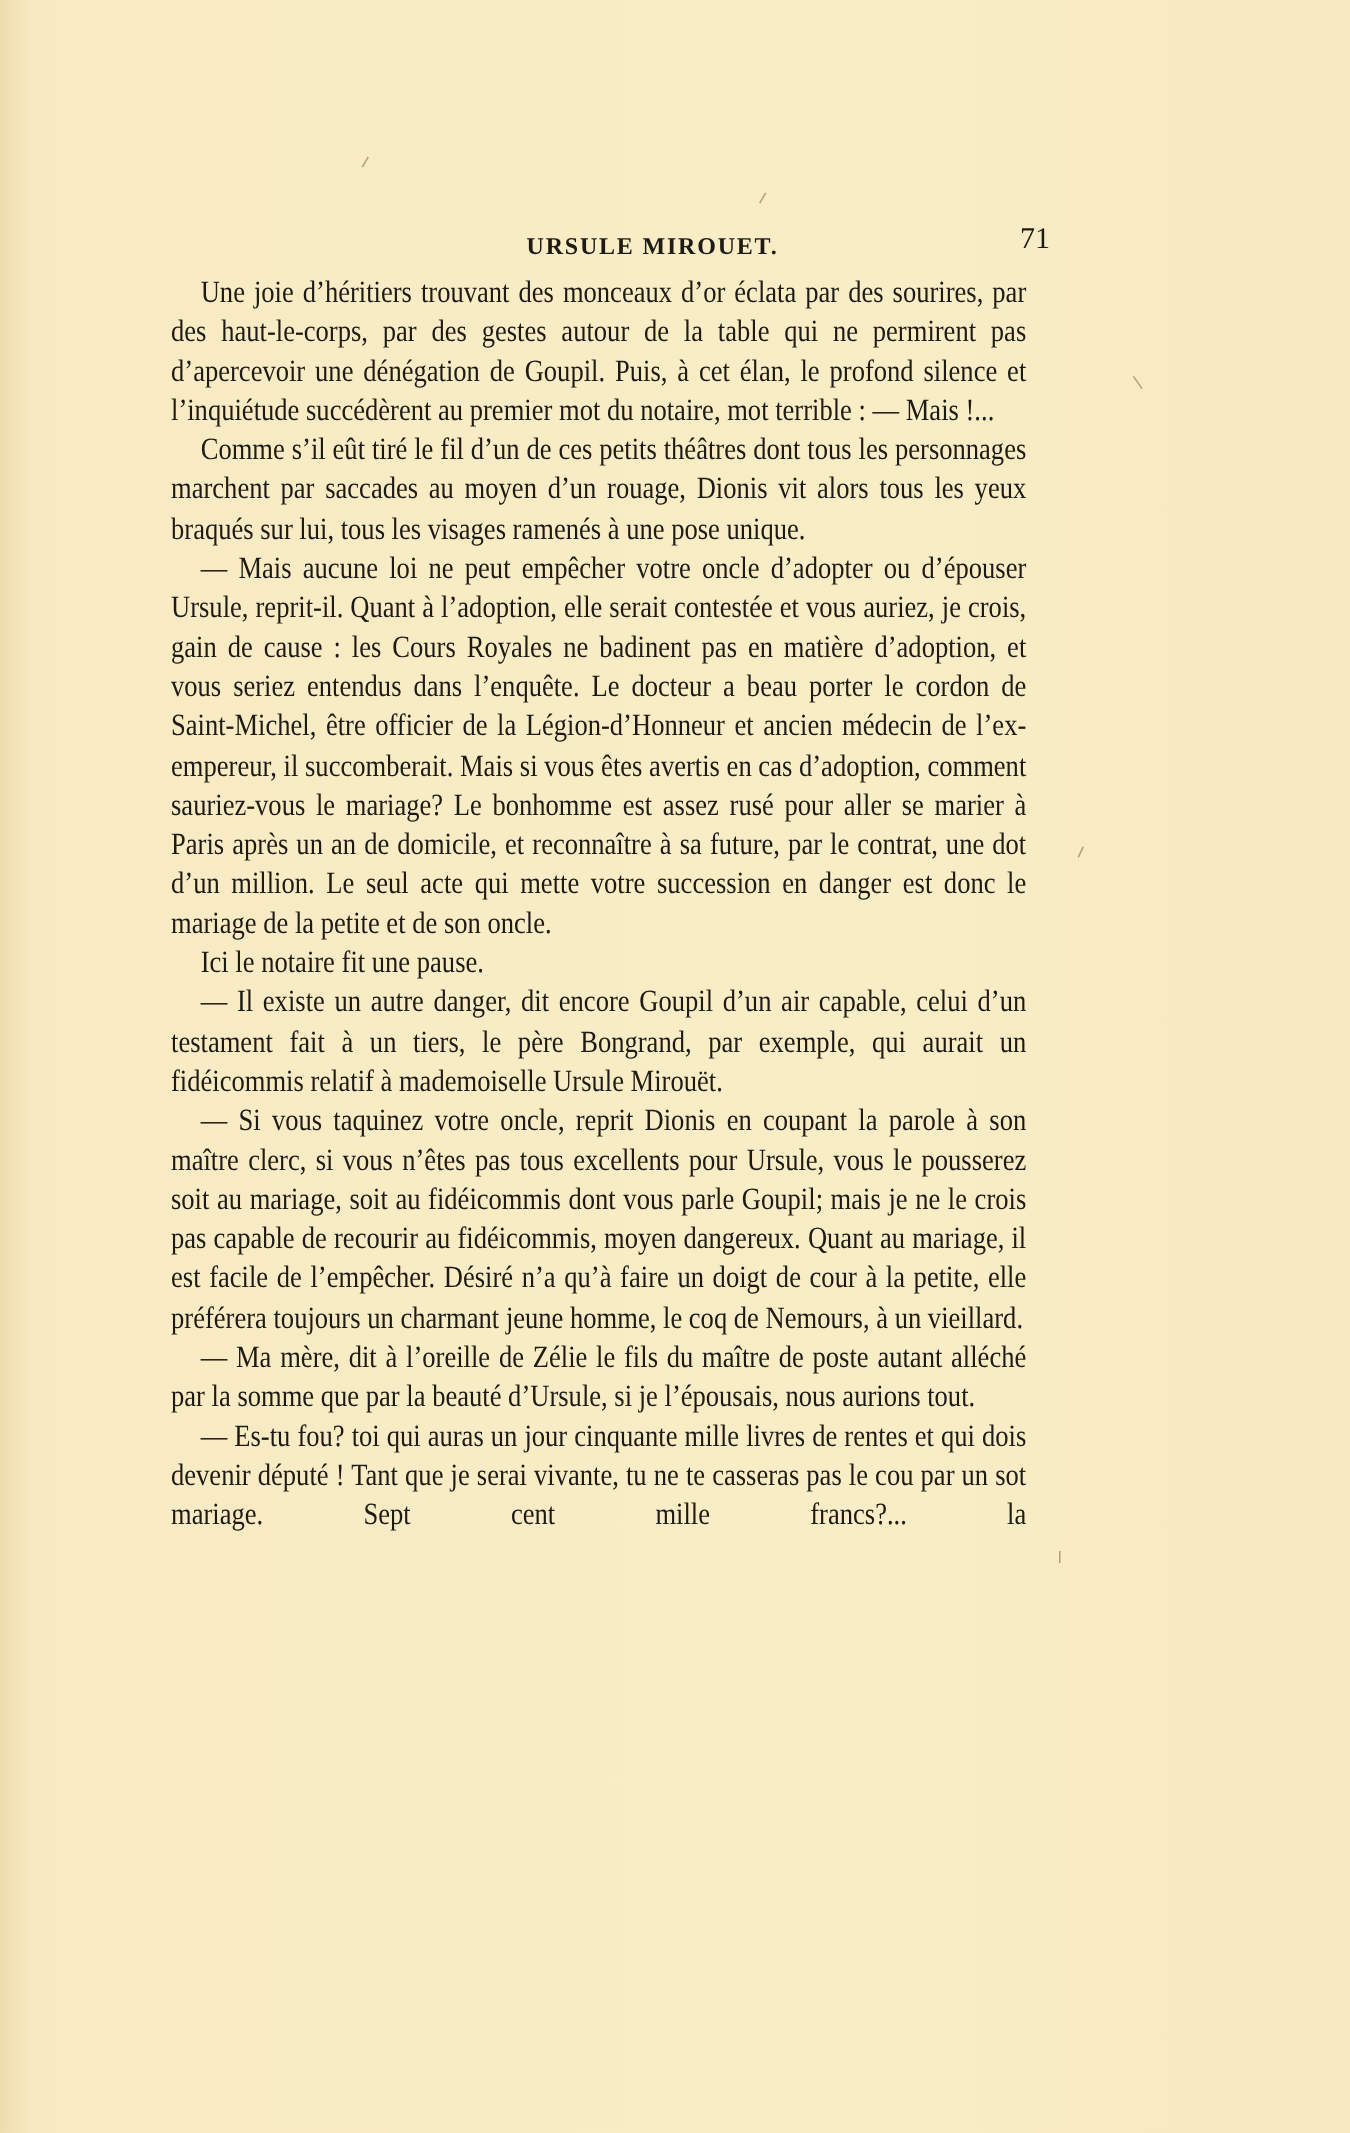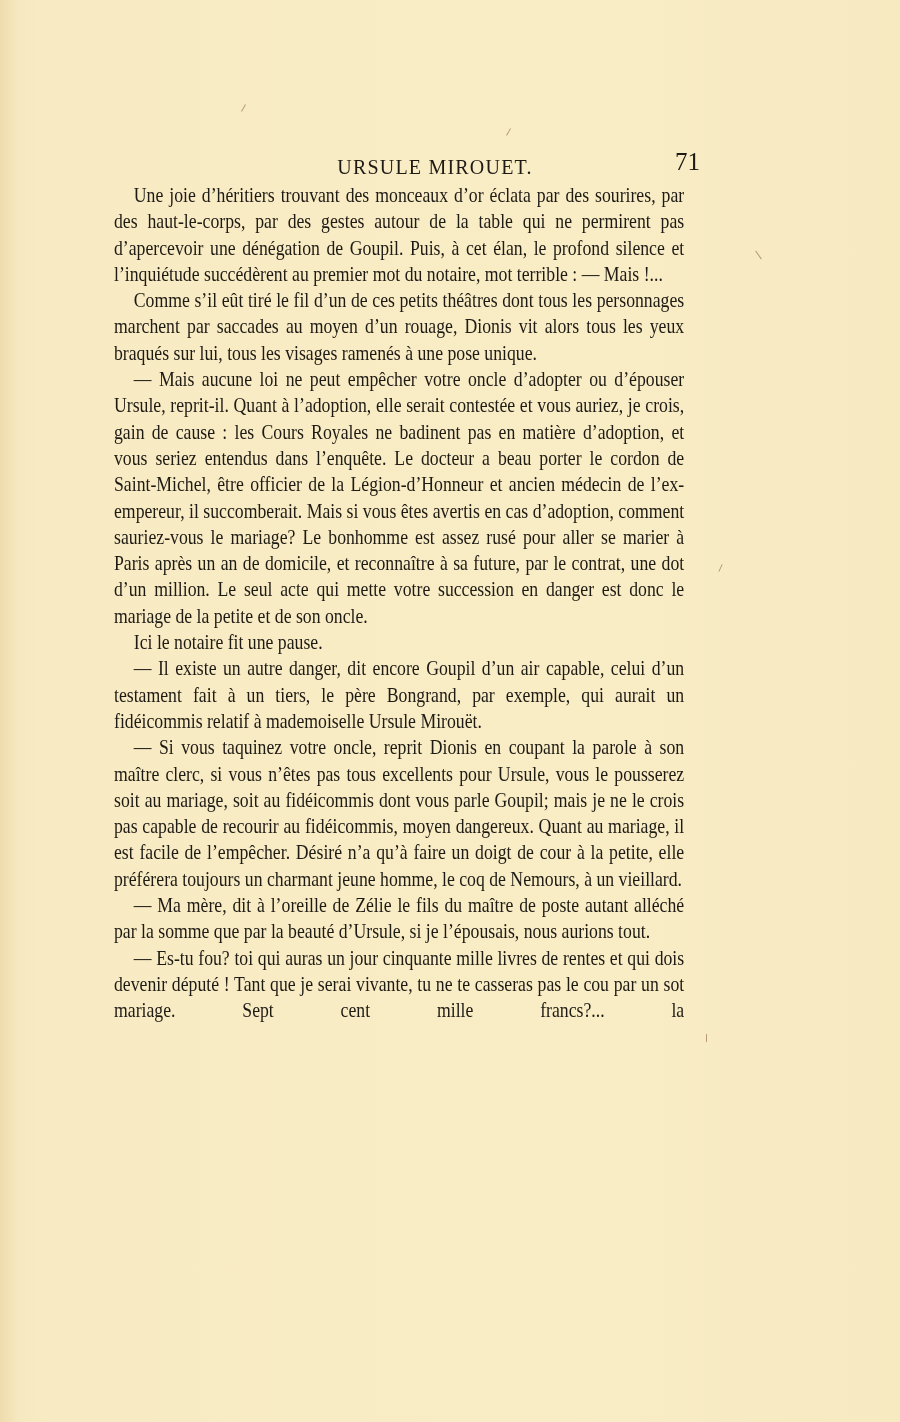--- a/index.html
+++ b/index.html
@@ -33,8 +33,8 @@
       left: 0; right: 0;
       text-align: center;
       top: 8px;
-      font-size: 20px;
-      font-weight: normal;
+      font-size: 16px;
+      font-weight: bold;
       letter-spacing: 1.2px;
       padding-left: 40px;
     }

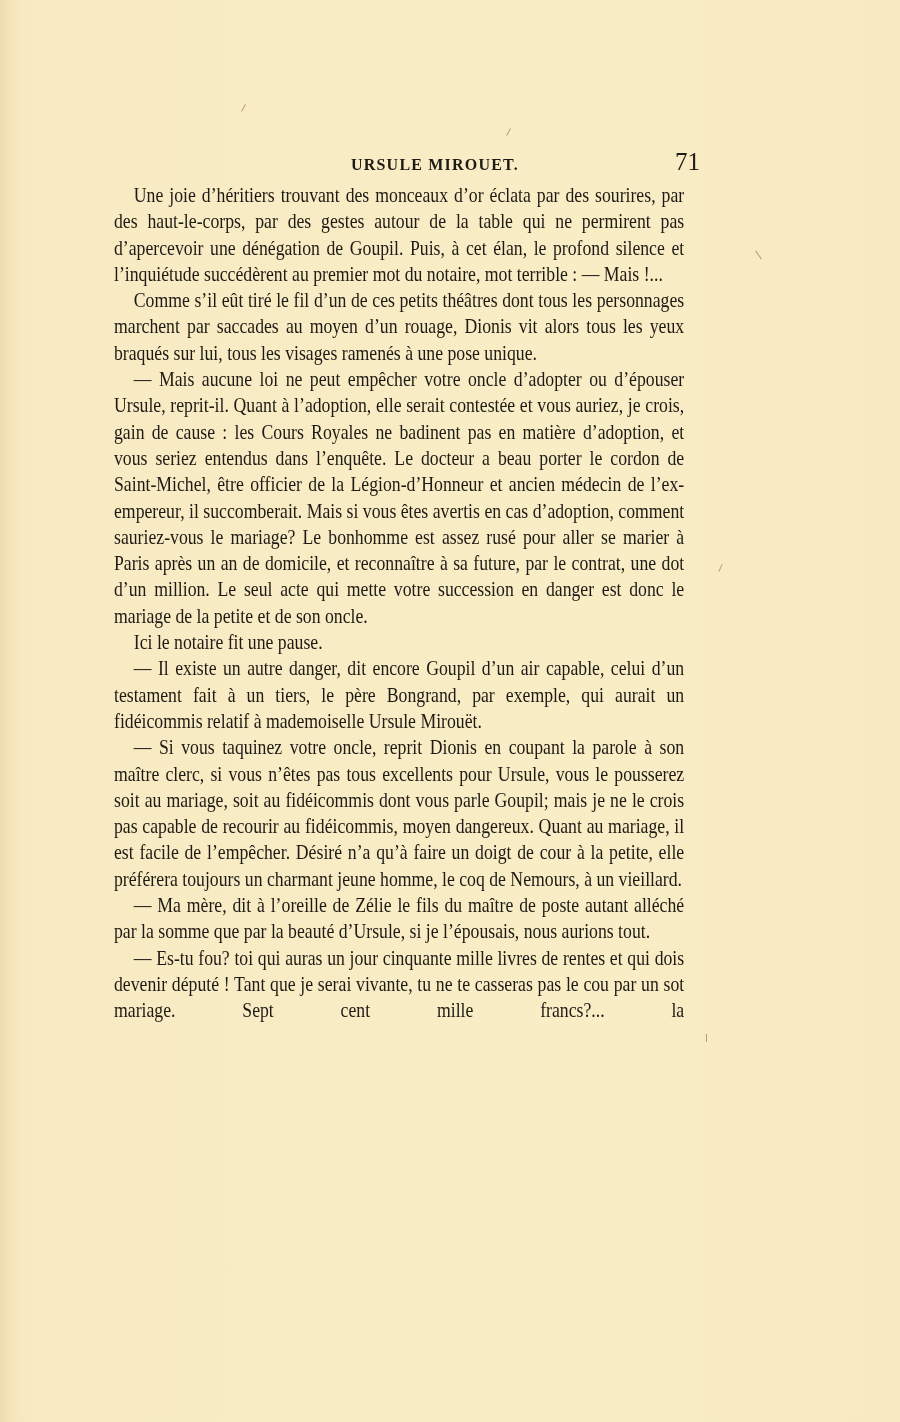--- a/index.html
+++ b/index.html
@@ -42,7 +42,7 @@
       position: absolute;
       right: 0;
       top: 0;
-      font-size: 25px;
+      font-size: 20px;
     }
     .text-block {
       position: absolute;

